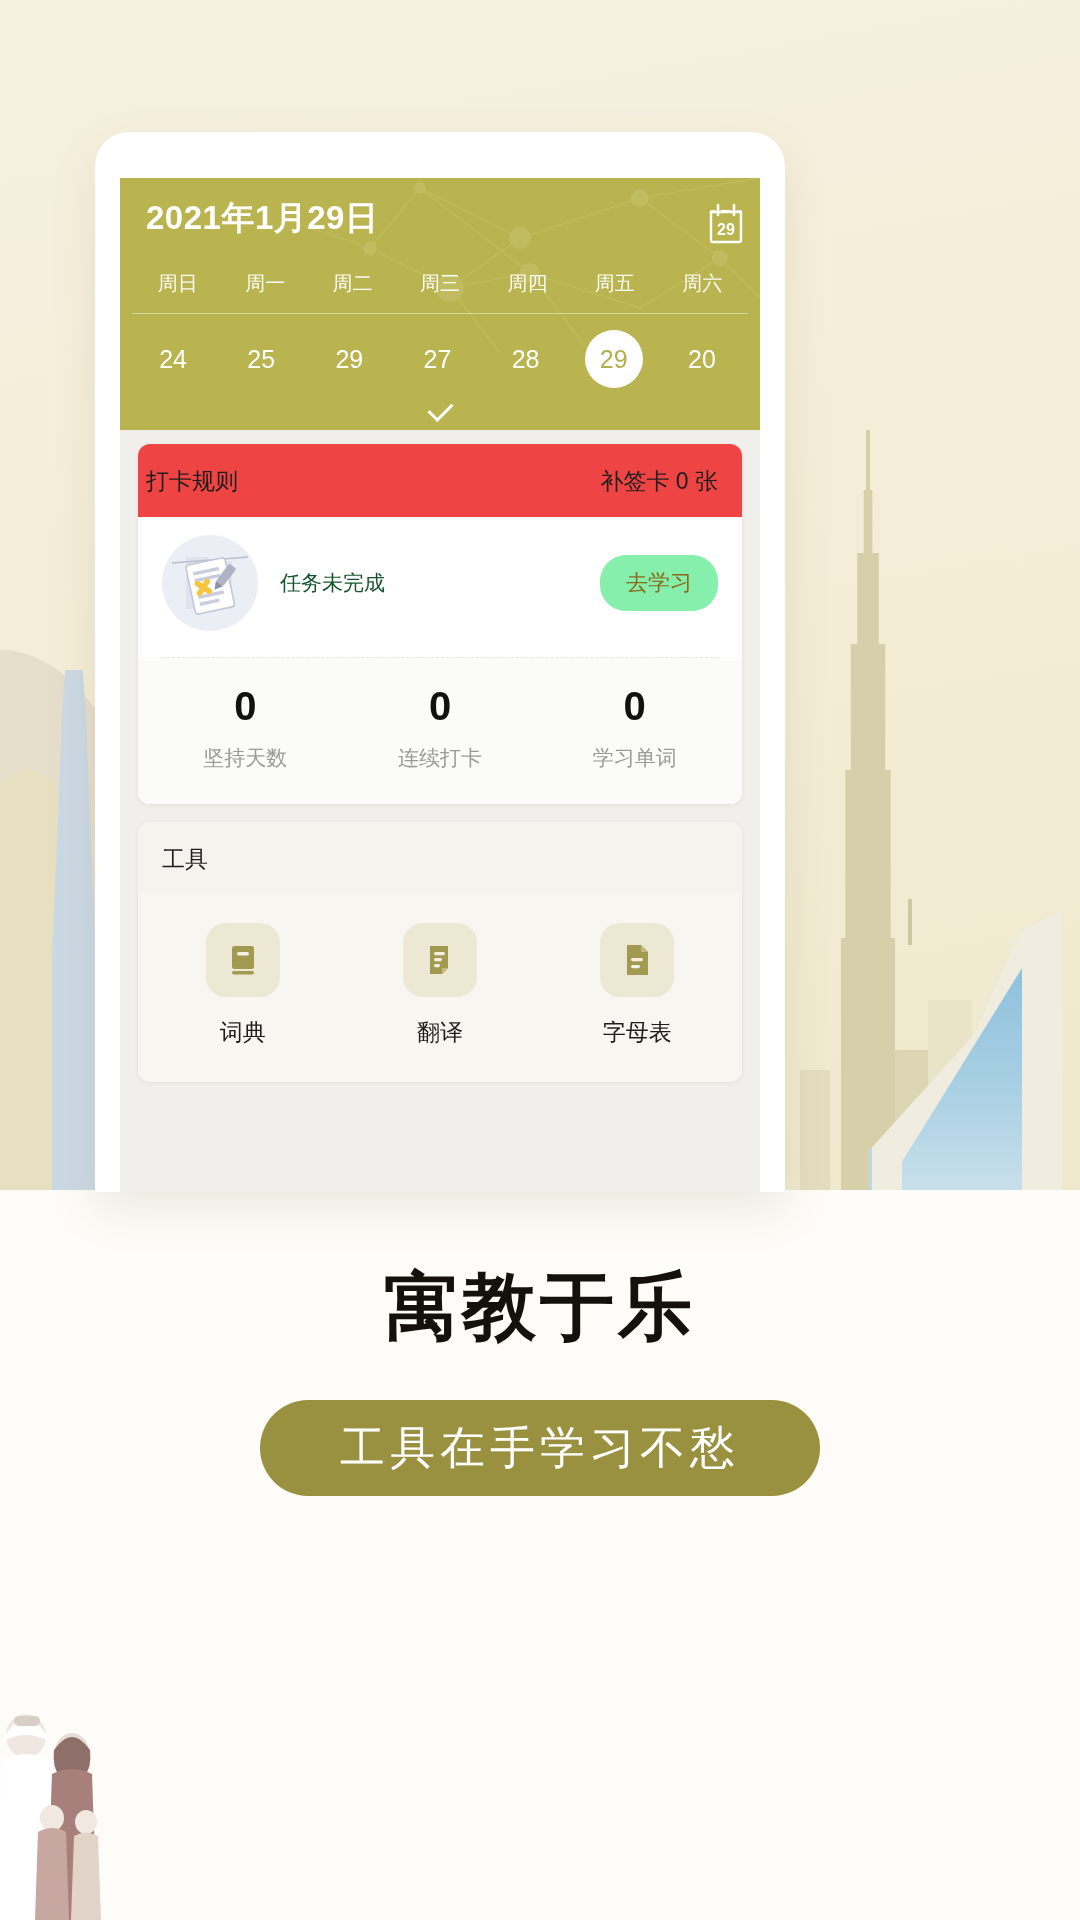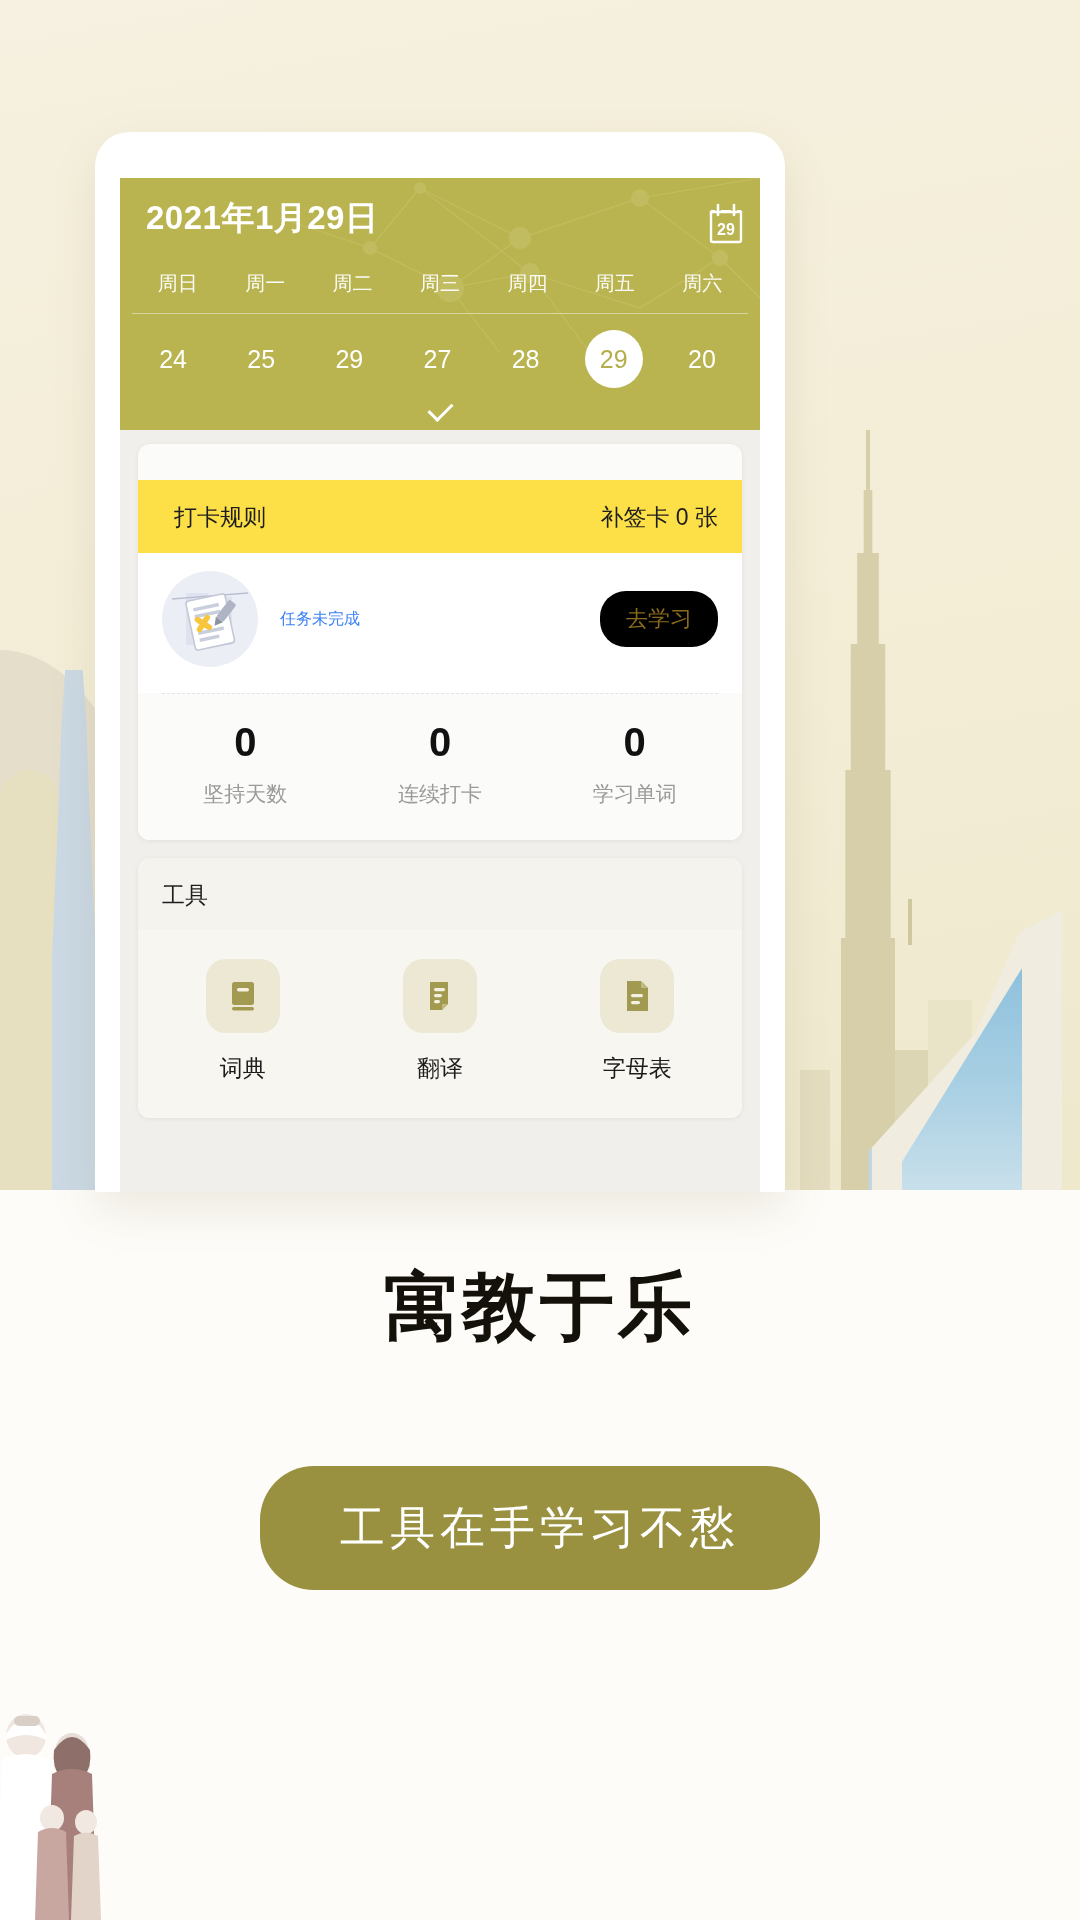--- a/index.html
+++ b/index.html
@@ -260,9 +260,8 @@
     display: flex;
     align-items: center;
     justify-content: space-between;
-    padding: 22px 24px 20px 36px;
-    background: #fde047;
-    margin-top: 36px;
+    padding: 22px 24px 20px 8px;
+    background: #ef4444;
   }
   .card-head-title { font-size: 23px; color: #1d1d1d; }
   .card-head-right { font-size: 23px; color: #1d1d1d; }

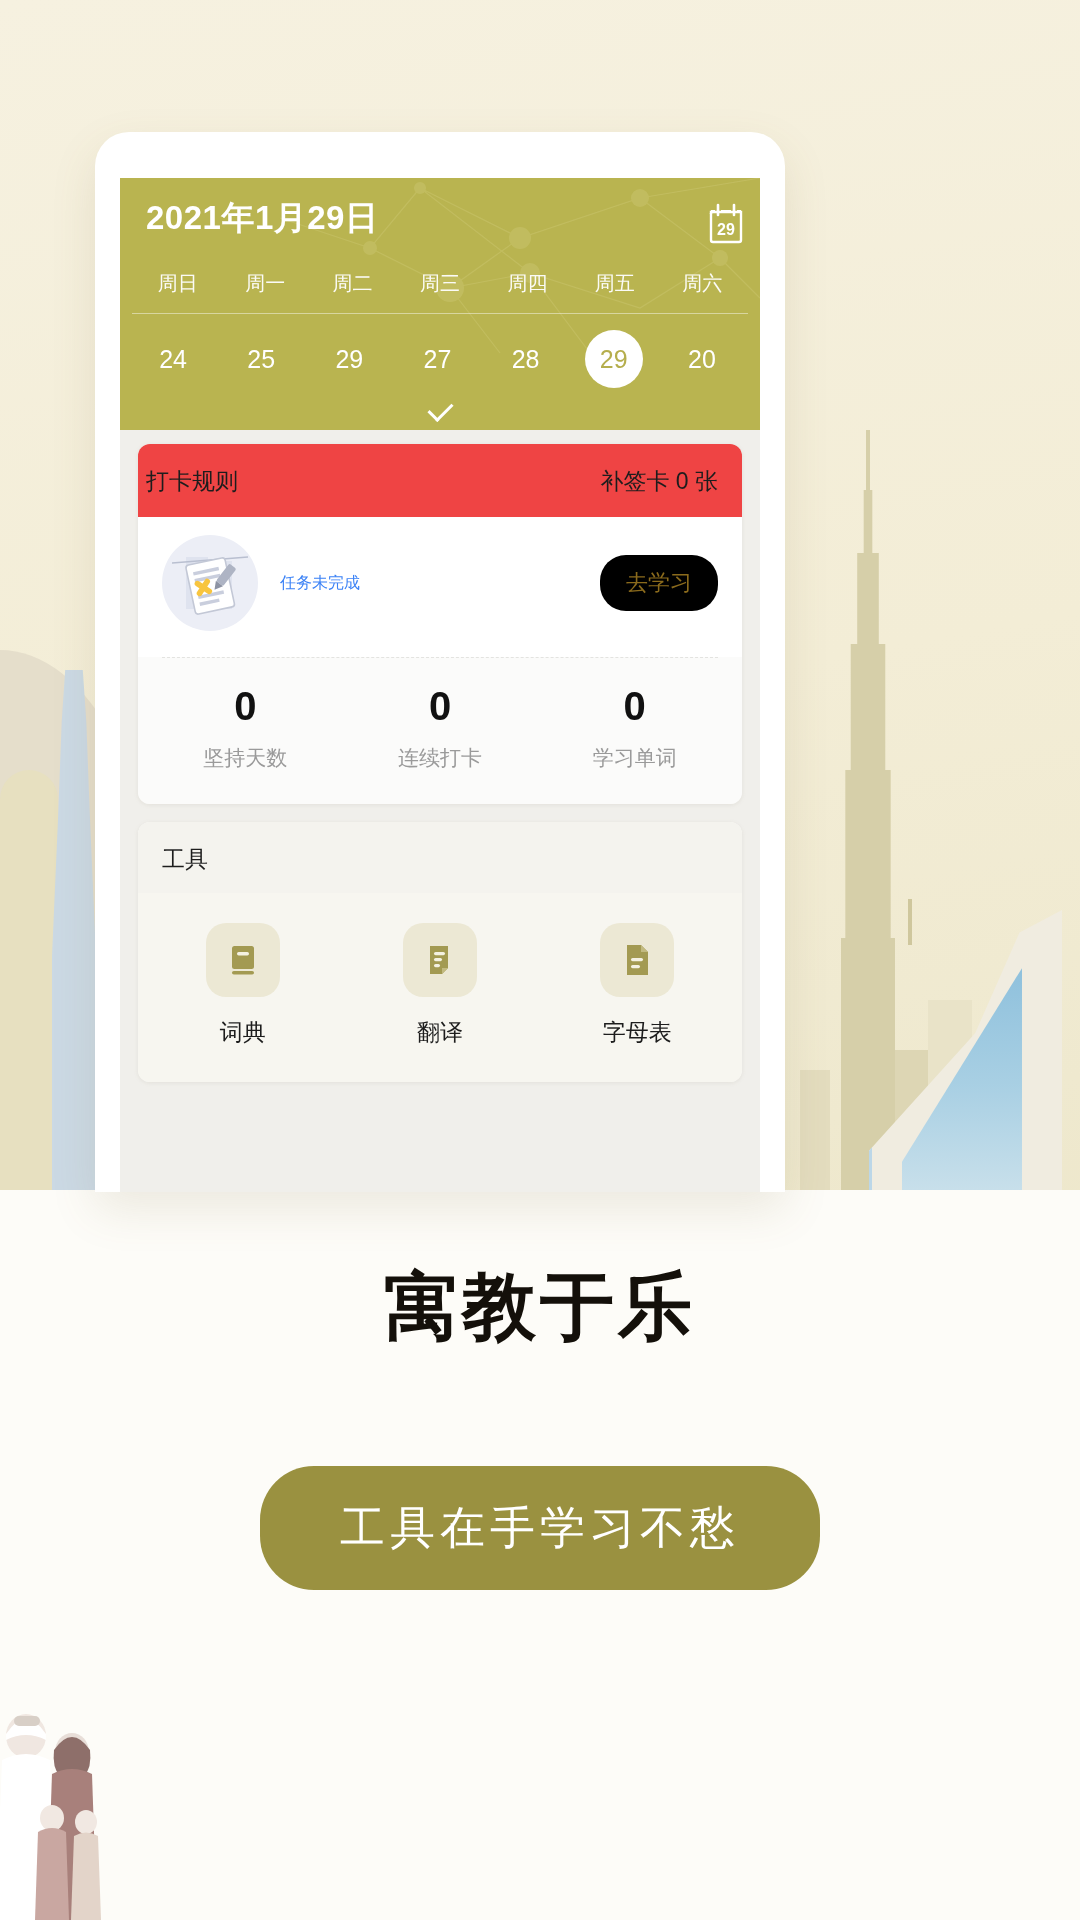--- a/index.html
+++ b/index.html
@@ -282,7 +282,7 @@
   }
   .checkin-text { margin-left: 22px; flex: 1; }
   .checkin-title { font-size: 27px; font-weight: 700; color: #1b1b1b; line-height: 1.25; }
-  .checkin-sub { font-size: 16px; color: #3b82f6; margin-top: 0; }
+  .checkin-sub { font-size: 21px; color: #14532d; margin-top: 0; }
   .go-btn {
     background: #000000;
     color: #8a6a1c;

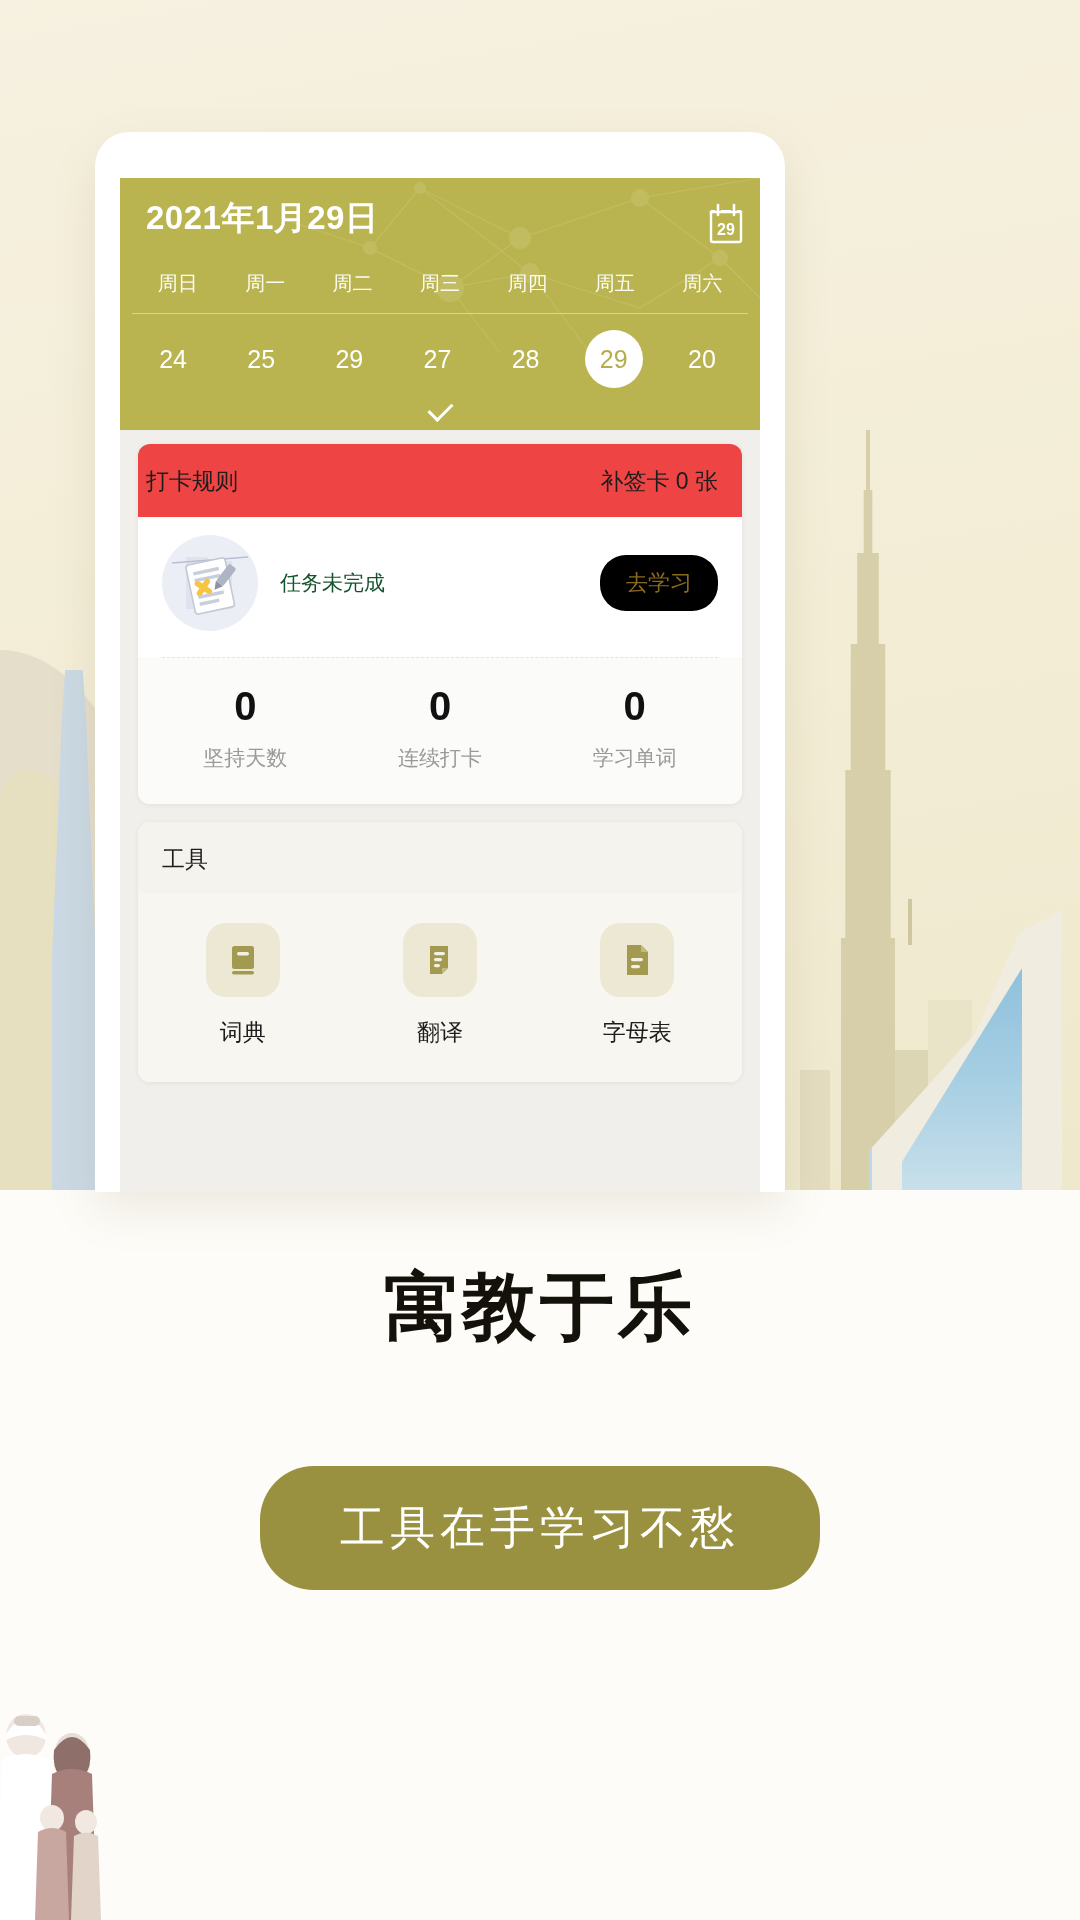--- a/index.html
+++ b/index.html
@@ -284,7 +284,7 @@
   .checkin-title { font-size: 27px; font-weight: 700; color: #1b1b1b; line-height: 1.25; }
   .checkin-sub { font-size: 21px; color: #14532d; margin-top: 0; }
   .go-btn {
-    background: #000000;
+    background: #86efac;
     color: #8a6a1c;
     font-size: 22px;
     padding: 13px 26px;

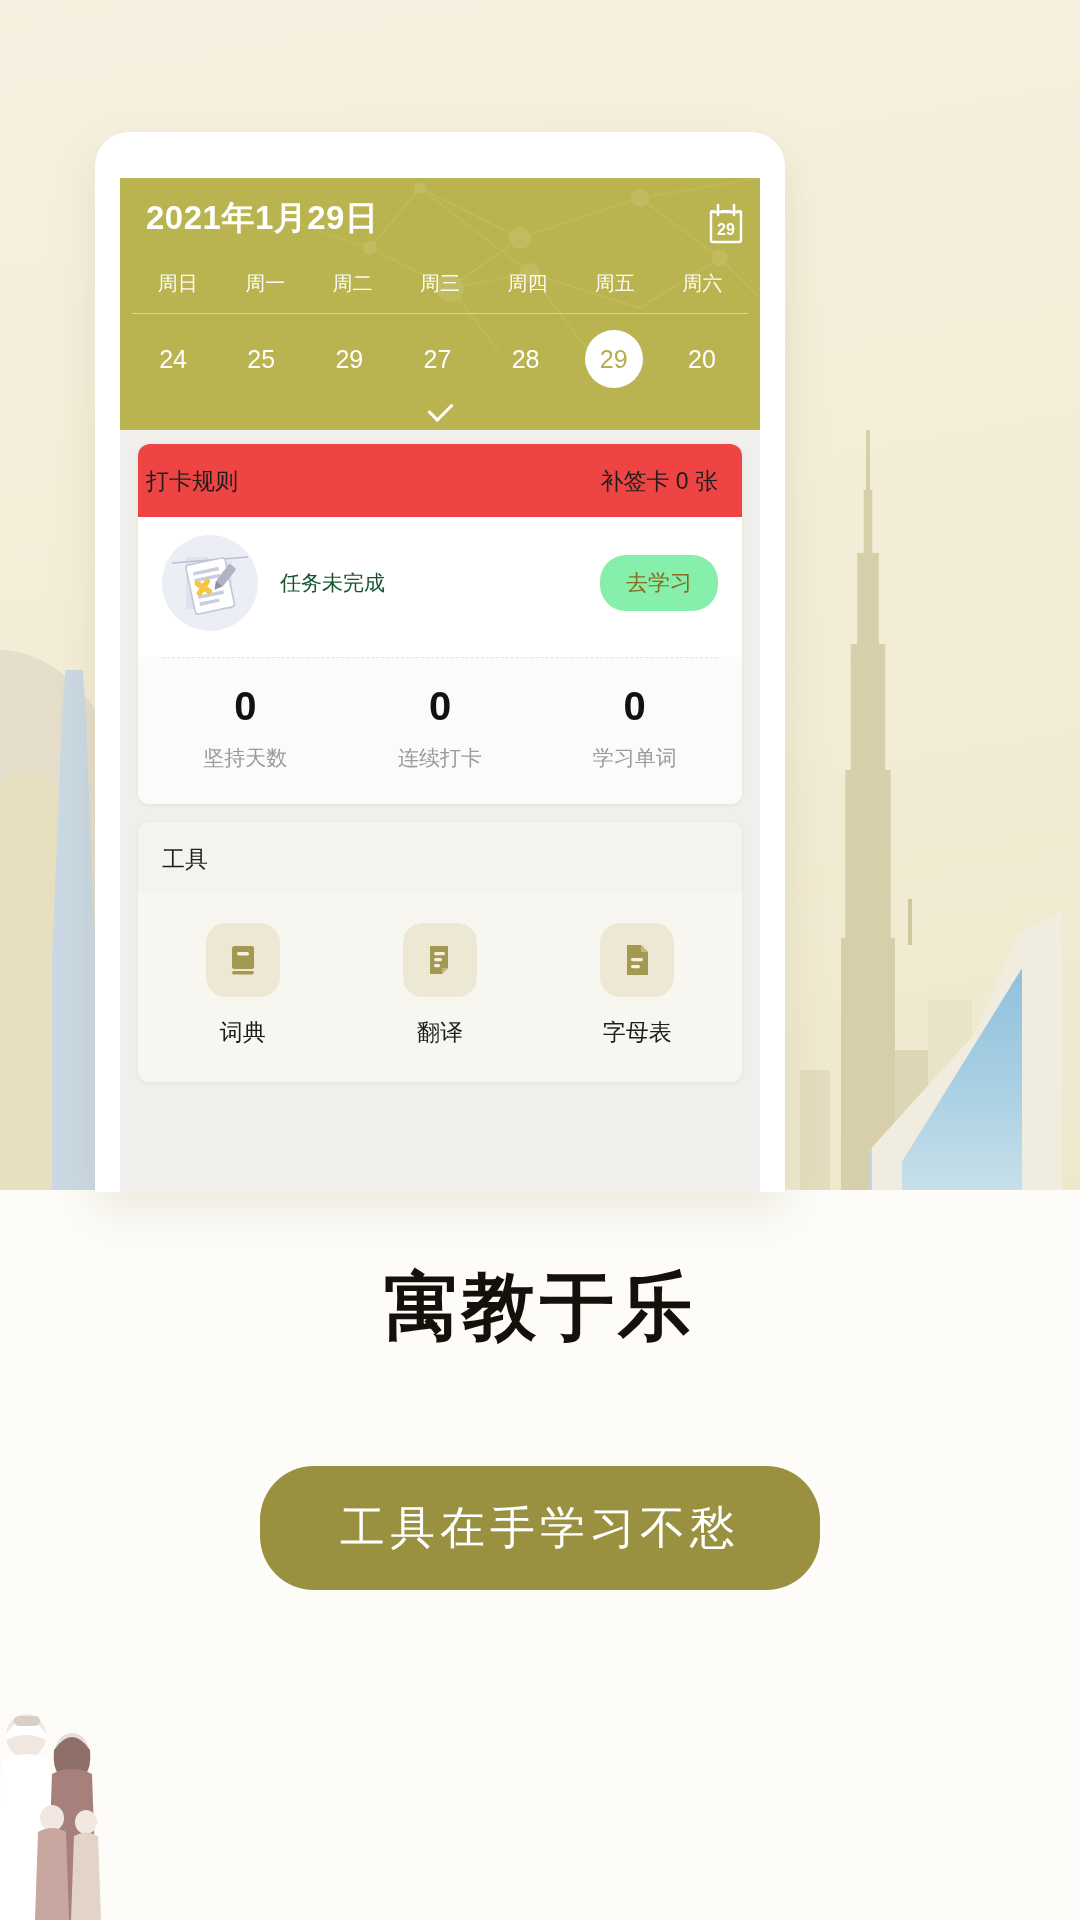--- a/index.html
+++ b/index.html
@@ -343,9 +343,9 @@
     position: absolute;
     left: 50%;
     transform: translateX(-50%);
-    top: 1466px;
+    top: 1400px;
     width: 560px;
-    height: 124px;
+    height: 96px;
     border-radius: 54px;
     background: #9a9140;
     color: #ffffff;

